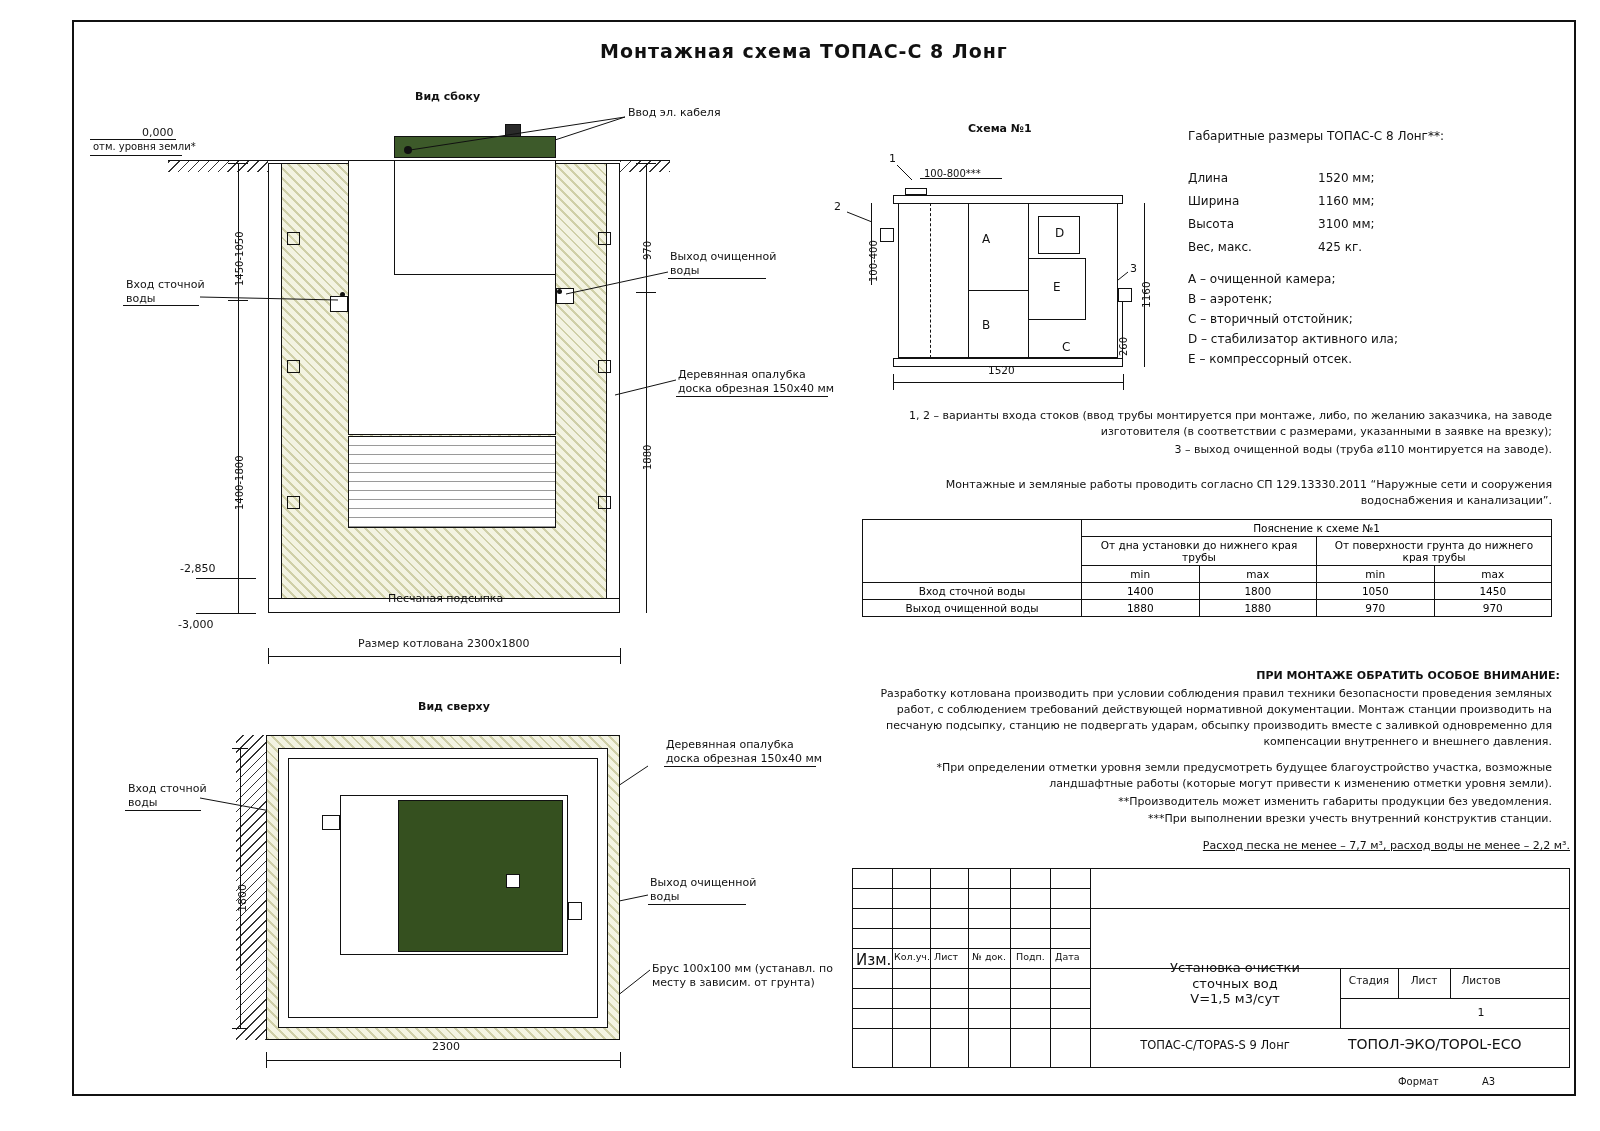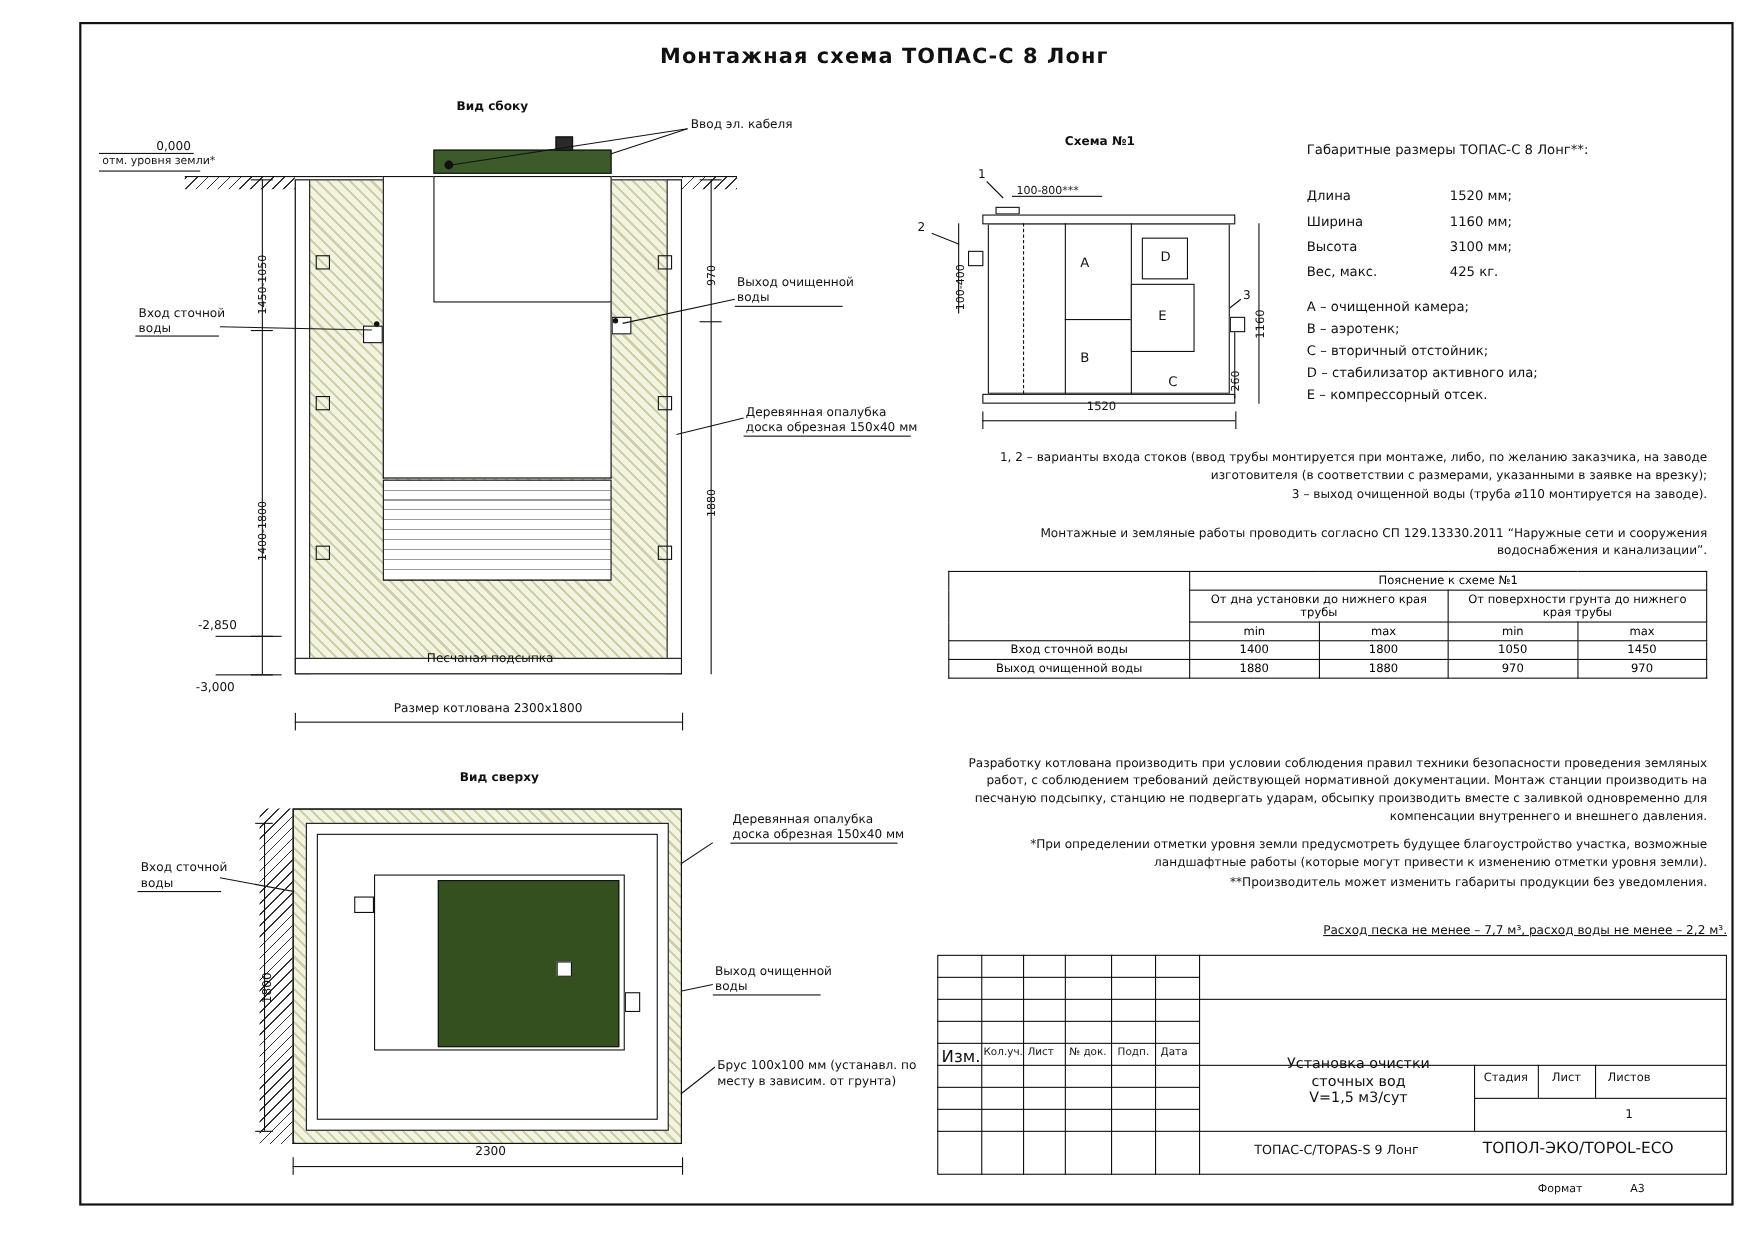--- a/index.html
+++ b/index.html
@@ -263,6 +263,7 @@
   </tbody>
     </table>
 
+  <div class="para" style="left:880px;top:668px;width:680px;font-weight:bold;">ПРИ МОНТАЖЕ ОБРАТИТЬ ОСОБОЕ ВНИМАНИЕ:</div>
   <div class="para" style="left:862px;top:686px;width:690px;">Разработку котлована производить при условии соблюдения правил техники безопасности проведения земляных работ, с соблюдением требований действующей нормативной документации. Монтаж станции производить на песчаную подсыпку, станцию не подвергать ударам, обсыпку производить вместе с заливкой одновременно для компенсации внутреннего и внешнего давления.</div>
   <div class="para" style="left:862px;top:760px;width:690px;">*При определении отметки уровня земли предусмотреть будущее благоустройство участка, возможные ландшафтные работы (которые могут привести к изменению отметки уровня земли).</div>
   <div class="para" style="left:862px;top:794px;width:690px;">**Производитель может изменить габариты продукции без уведомления.</div>

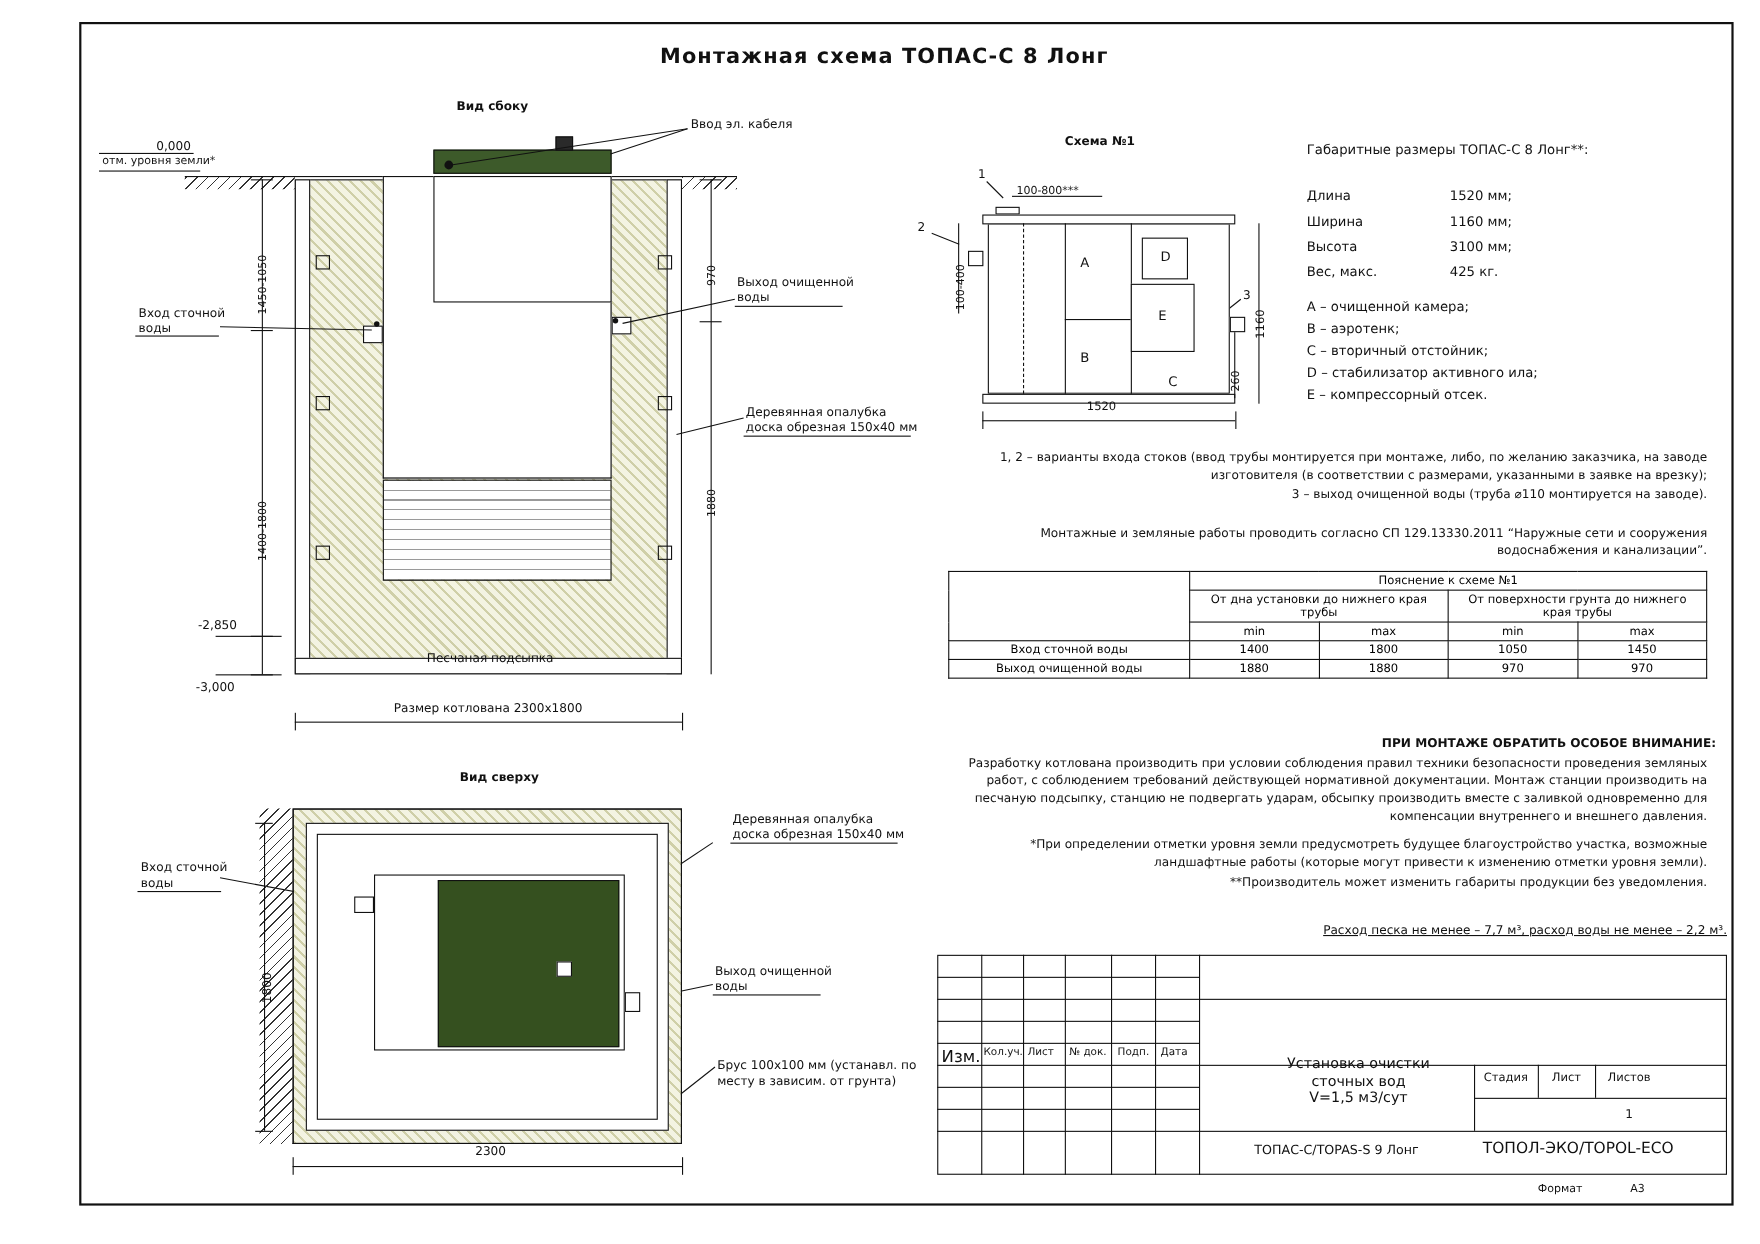--- a/index.html
+++ b/index.html
@@ -267,6 +267,7 @@
   <div class="para" style="left:862px;top:686px;width:690px;">Разработку котлована производить при условии соблюдения правил техники безопасности проведения земляных работ, с соблюдением требований действующей нормативной документации. Монтаж станции производить на песчаную подсыпку, станцию не подвергать ударам, обсыпку производить вместе с заливкой одновременно для компенсации внутреннего и внешнего давления.</div>
   <div class="para" style="left:862px;top:760px;width:690px;">*При определении отметки уровня земли предусмотреть будущее благоустройство участка, возможные ландшафтные работы (которые могут привести к изменению отметки уровня земли).</div>
   <div class="para" style="left:862px;top:794px;width:690px;">**Производитель может изменить габариты продукции без уведомления.</div>
+  <div class="para" style="left:862px;top:811px;width:690px;">***При выполнении врезки учесть внутренний конструктив станции.</div>
   <div class="para u" style="left:880px;top:838px;width:690px;">Расход песка не менее – 7,7 м³, расход воды не менее – 2,2 м³.</div>
 
   <div class="box" style="left:852px;top:868px;width:718px;height:200px;"></div>

